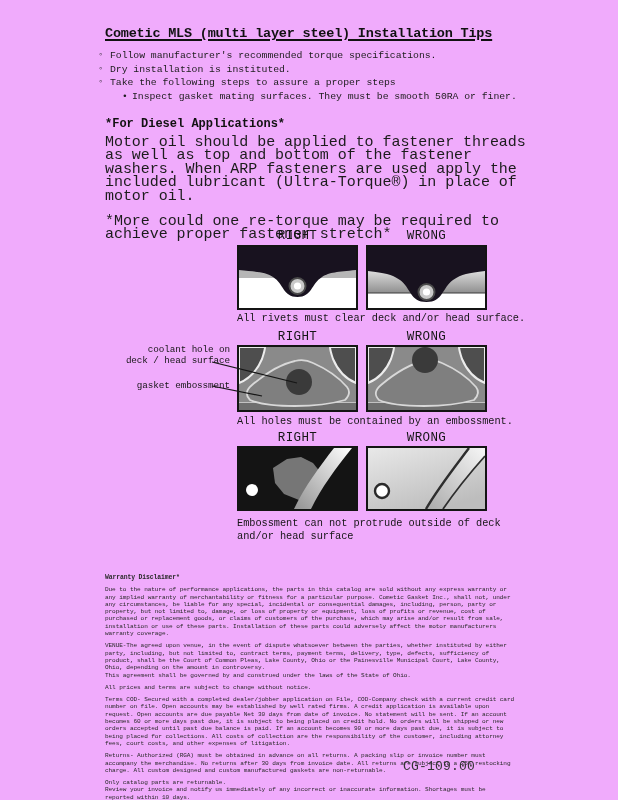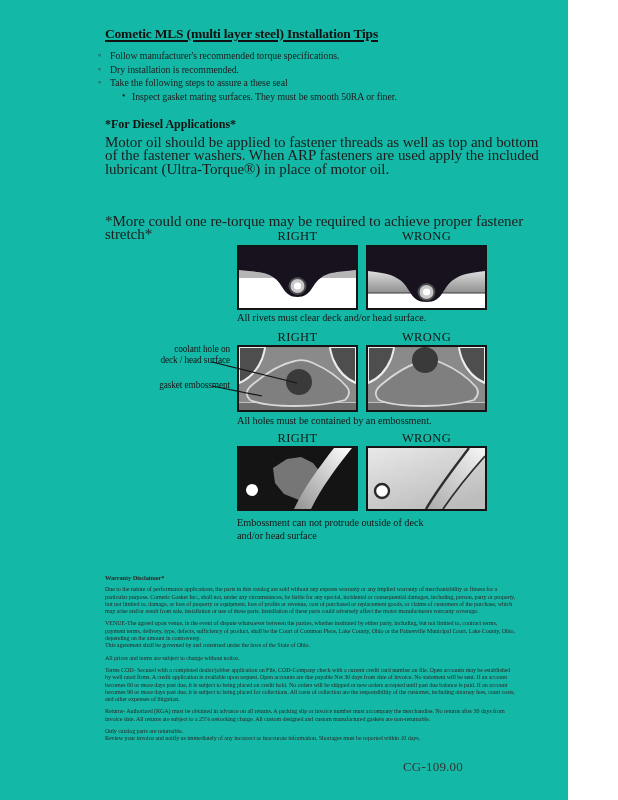--- a/index.html
+++ b/index.html
@@ -5,9 +5,9 @@
   html,body{margin:0;padding:0;}
   .page{
     position:relative;
-    width:568px;height:800px;
-    background:#14b8a6;
-    font-family:Liberation Serif, serif;
+    width:618px;height:800px;
+    background:#f0abfc;
+    font-family:Liberation Mono, monospace;
     color:#1c1c1c;
     overflow:hidden;
   }

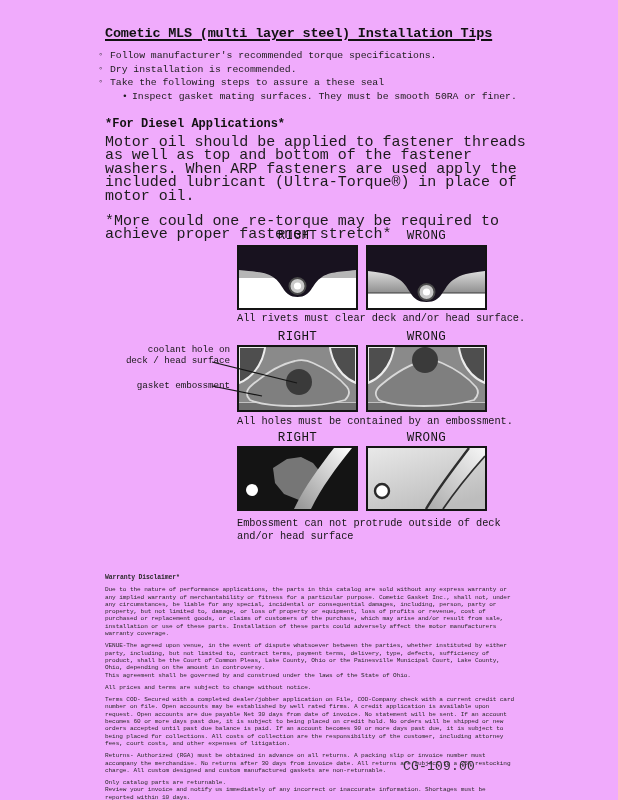--- a/index.html
+++ b/index.html
@@ -50,7 +50,7 @@
 
   <div class="abs tips">
     <div class="tip l1">Follow manufacturer's recommended torque specifications.</div>
-    <div class="tip l1">Dry installation is recommended.</div>
+    <div class="tip l1">Dry installation is instituted.</div>
     <div class="tip l1">Take the following steps to assure a these seal</div>
     <div class="tip l2">Inspect gasket mating surfaces.  They must be smooth 50RA or finer.</div>
   </div>

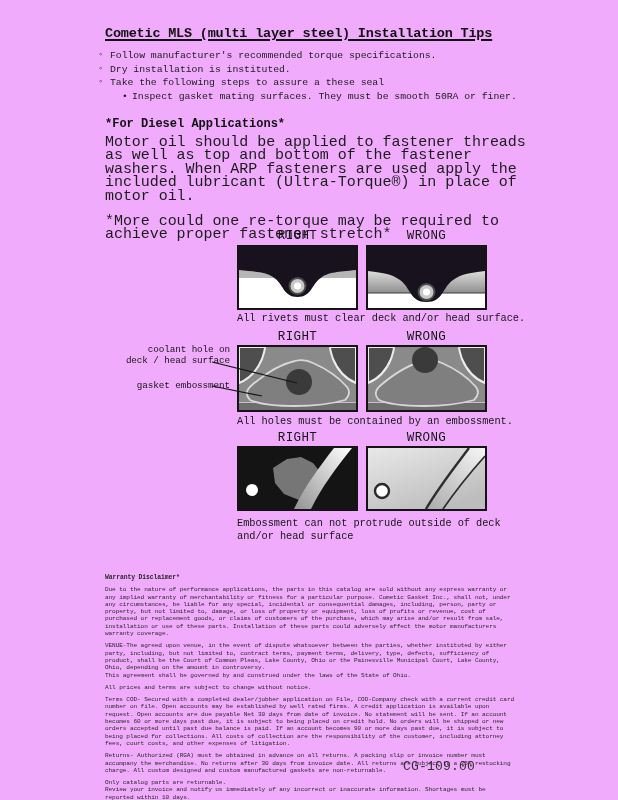--- a/index.html
+++ b/index.html
@@ -51,7 +51,7 @@
   <div class="abs tips">
     <div class="tip l1">Follow manufacturer's recommended torque specifications.</div>
     <div class="tip l1">Dry installation is instituted.</div>
-    <div class="tip l1">Take the following steps to assure a these seal</div>
+    <div class="tip l1">Take the following steps to assure a proper steps</div>
     <div class="tip l2">Inspect gasket mating surfaces.  They must be smooth 50RA or finer.</div>
   </div>
 

